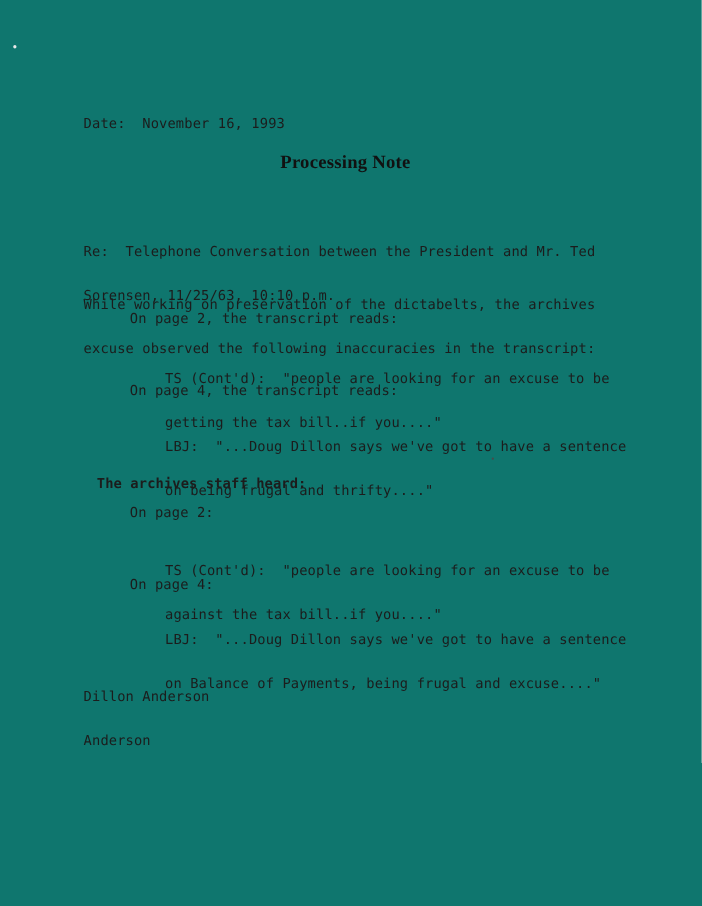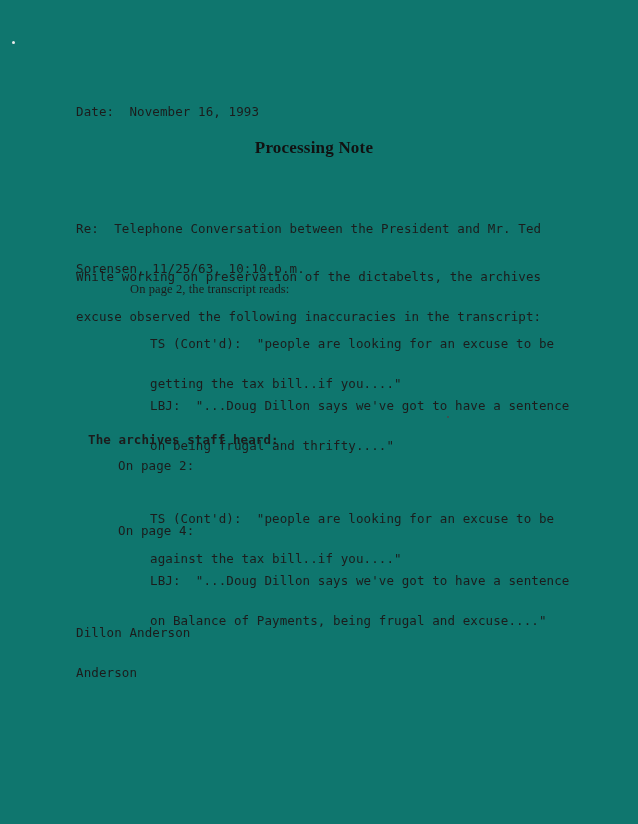--- a/index.html
+++ b/index.html
@@ -64,7 +64,7 @@
     <div>excuse observed the following inaccuracies in the transcript:</div>
   </div>
 
-  <div class="tw" style="left:130px; top:283px;font-family:Liberation Serif, serif;">On page 2, the transcript reads:</div>
+  <div class="tw" style="left:118px; top:283px;">On page 2, the transcript reads:</div>
 
   <div class="tw" style="left:150px; top:310px;">
     <div>TS (Cont'd):  "people are looking for an excuse to be</div>

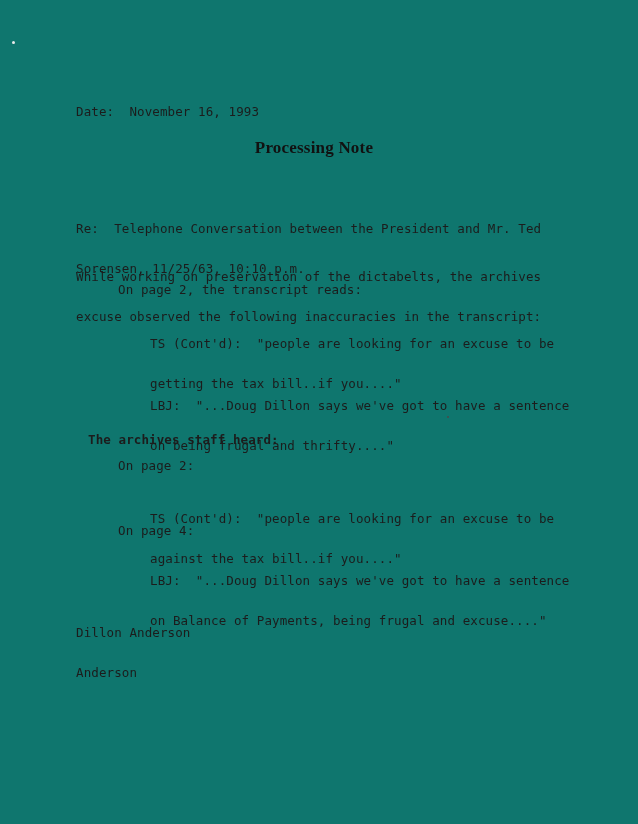--- a/index.html
+++ b/index.html
@@ -71,6 +71,7 @@
     <div>getting the tax bill..if you...."</div>
   </div>
 
+  <div class="tw" style="left:118px; top:348px;">On page 4, the transcript reads:</div>
 
   <div class="tw" style="left:150px; top:372px;">
     <div>LBJ:  "...Doug Dillon says we've got to have a sentence</div>

